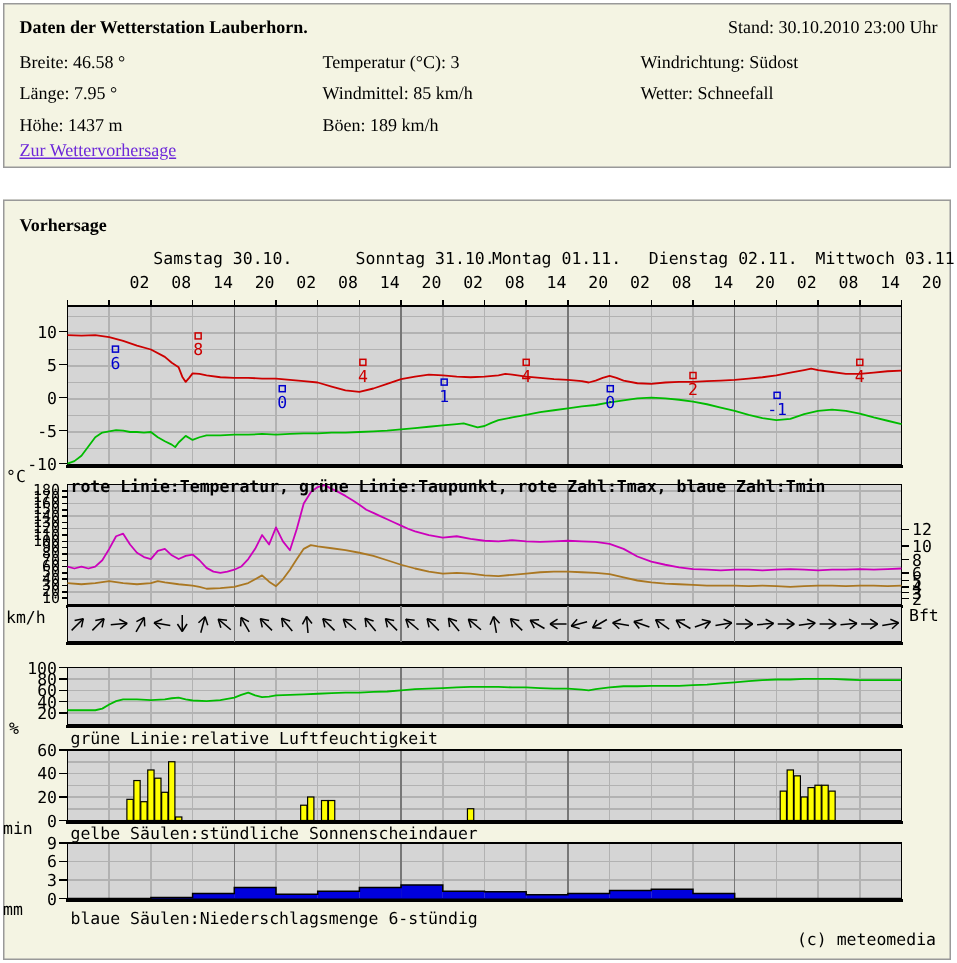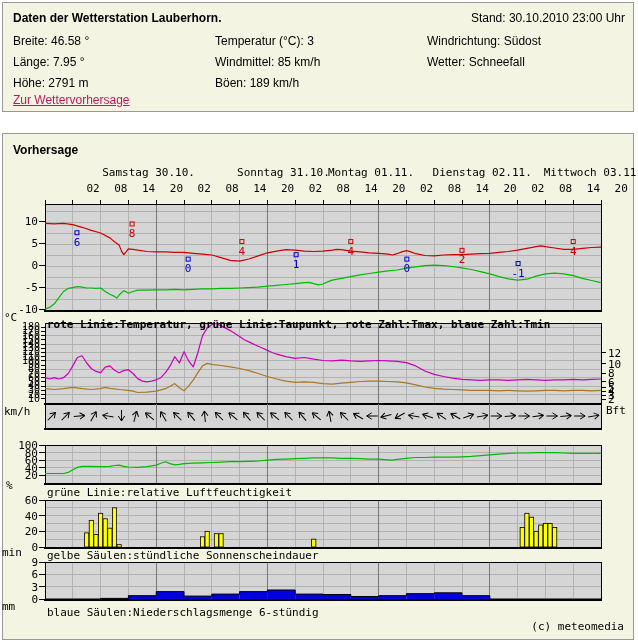--- a/index.html
+++ b/index.html
@@ -9,7 +9,7 @@
          border:1px solid #999;box-sizing:border-box;}
   #station-panel{top:2px;height:110px;}
   #forecast-panel{top:133px;height:507px;}
-  .abs{position:absolute;font-size:12px;color:#000;white-space:nowrap;}
+  .abs{position:absolute;font-size:12px;color:#000;white-space:nowrap;font-family:Liberation Serif, serif;}
   .bold{font-weight:bold;}
   a.link{color:#be185d;text-decoration:underline;cursor:pointer;}
   #chart-svg{position:absolute;left:0;top:0;pointer-events:none;z-index:3;}

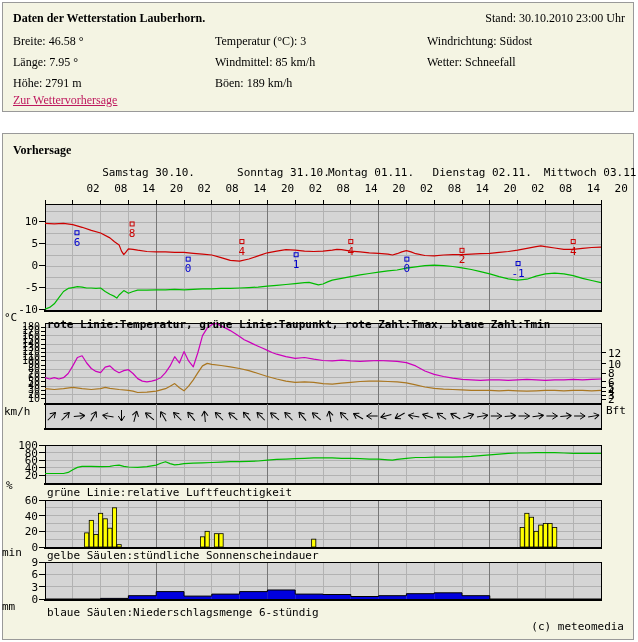--- a/index.html
+++ b/index.html
@@ -37,7 +37,7 @@
     <div class="abs" style="left:212px;top:52px;">Windmittel: 85 km/h</div>
     <div class="abs" style="left:424px;top:52px;text-align:center;">Wetter: Schneefall</div>
 
-    <div class="abs" style="left:10px;top:73px;">Höhe: 2791 m</div>
+    <div class="abs" style="left:10px;top:73px;">Höhe: 1437 m</div>
     <div class="abs" style="left:212px;top:73px;">Böen: 189 km/h</div>
 
     <a class="abs link" style="left:10px;top:90px;" href="#">Zur Wettervorhersage</a>

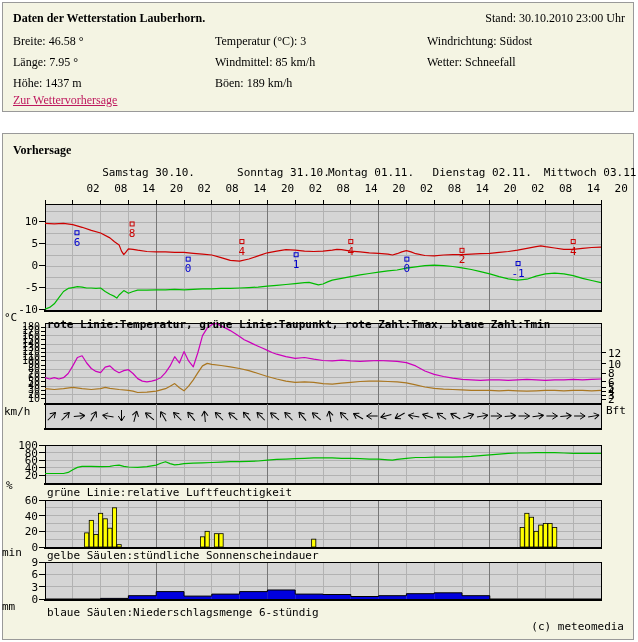--- a/index.html
+++ b/index.html
@@ -11,7 +11,7 @@
   #forecast-panel{top:133px;height:507px;}
   .abs{position:absolute;font-size:12px;color:#000;white-space:nowrap;font-family:Liberation Serif, serif;}
   .bold{font-weight:bold;}
-  a.link{color:#be185d;text-decoration:underline;cursor:pointer;}
+  a.link{color:#6d28d9;text-decoration:underline;cursor:pointer;}
   #chart-svg{position:absolute;left:0;top:0;pointer-events:none;z-index:3;}
   #overlay{position:absolute;left:0;top:0;width:638px;height:642px;pointer-events:none;z-index:4;}
   .cap{position:absolute;left:47px;font:11px "DejaVu Sans Mono",monospace;color:#000;white-space:nowrap;}

